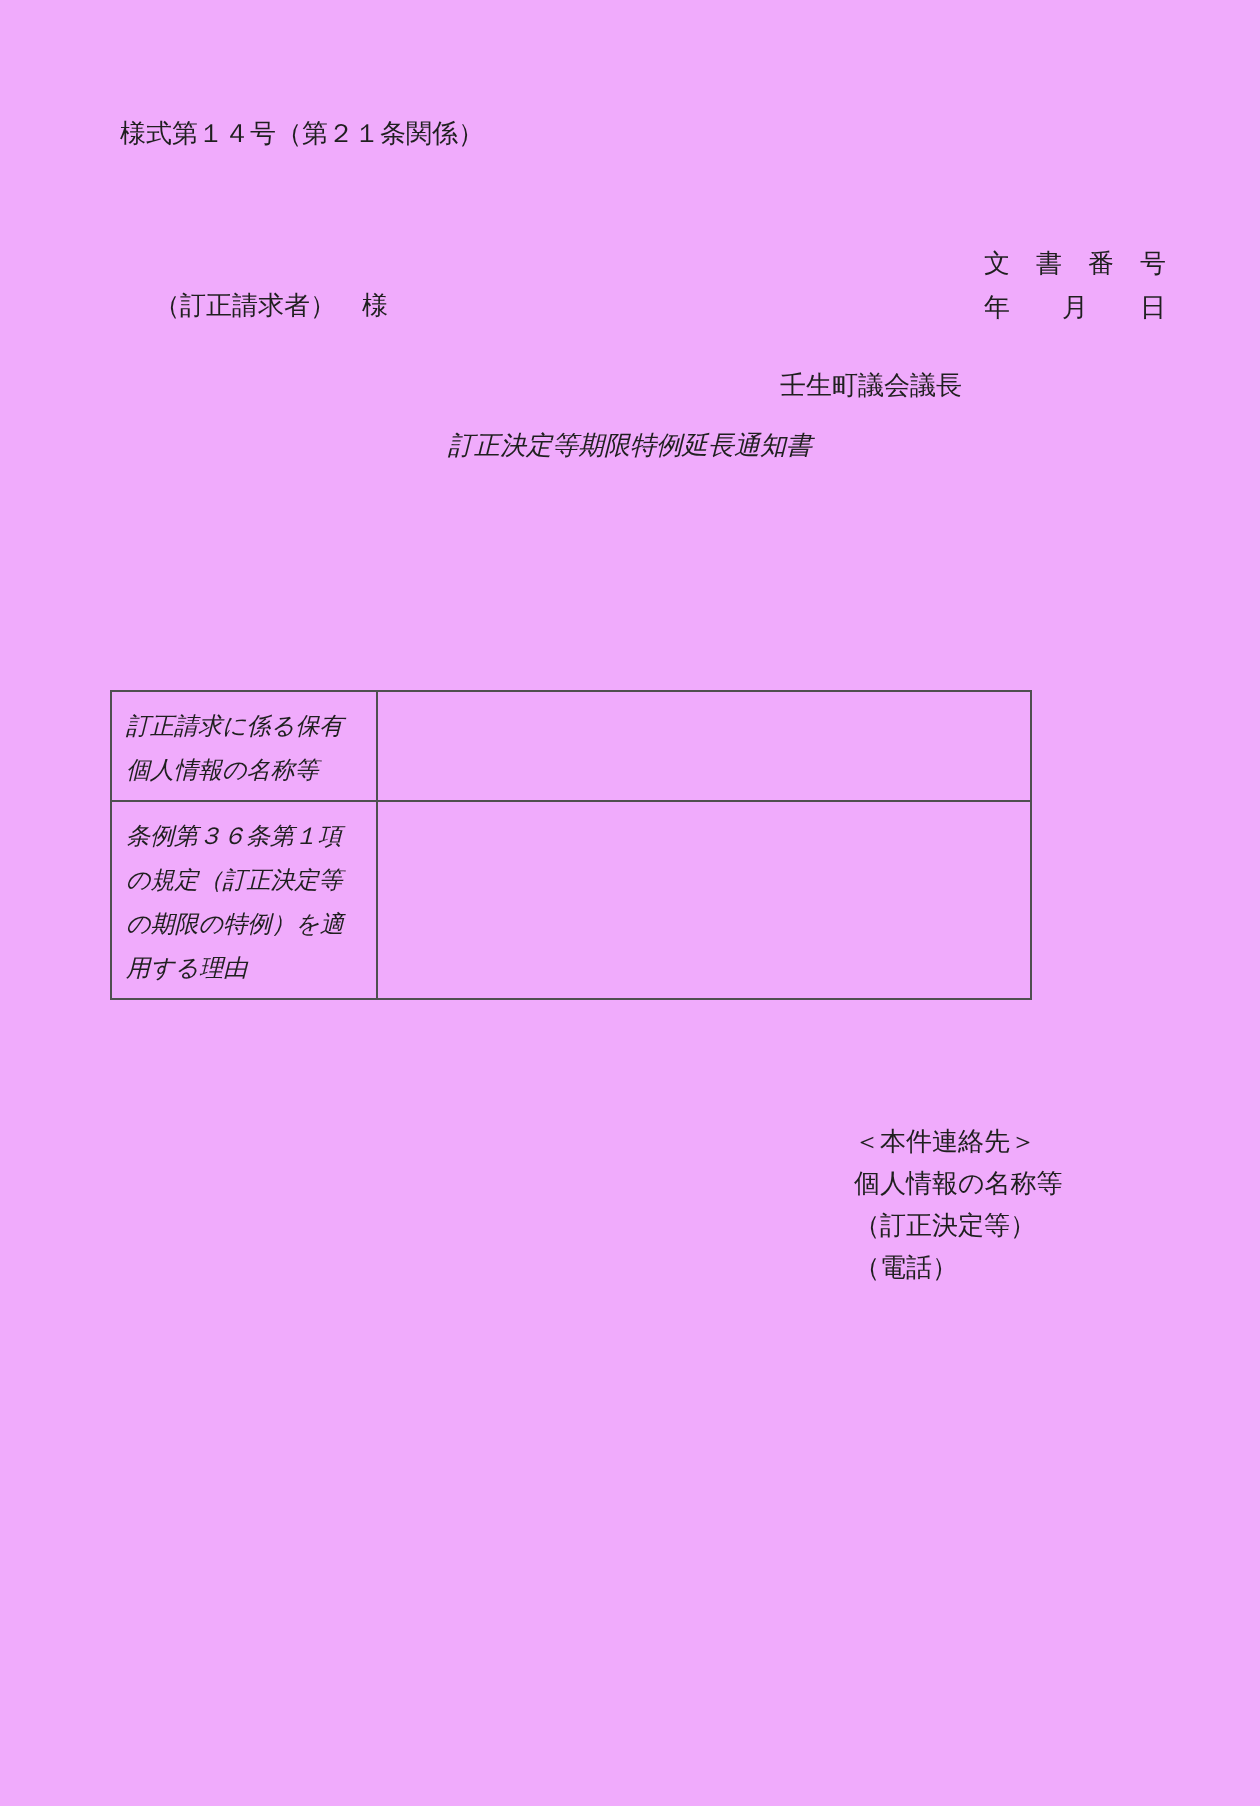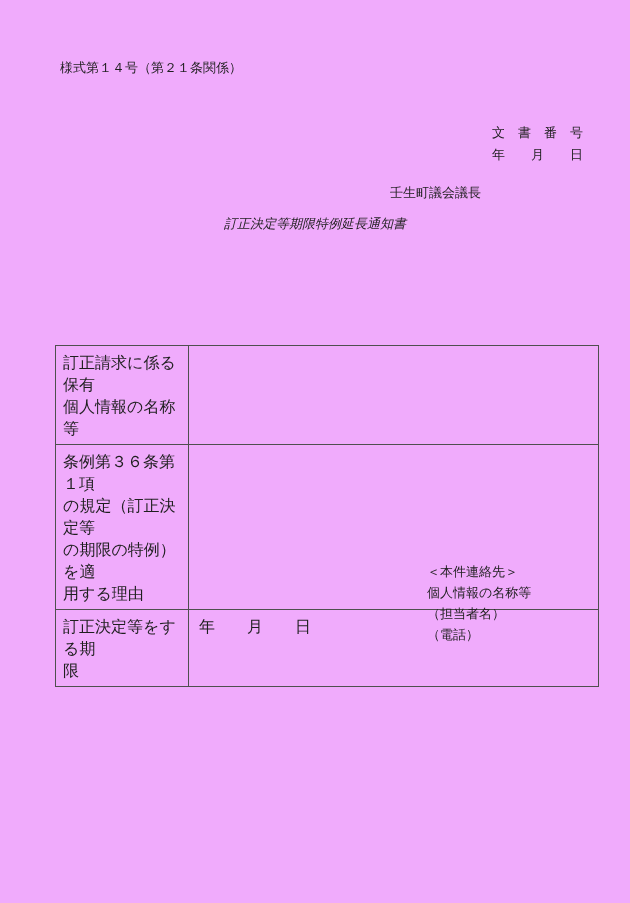--- a/index.html
+++ b/index.html
@@ -108,6 +108,7 @@
     <div>年　　月　　日</div>
   </div>
 
+  <div class="addressee">（訂正請求者）　様</div>
 
   <div class="sender">壬生町議会議長</div>
 

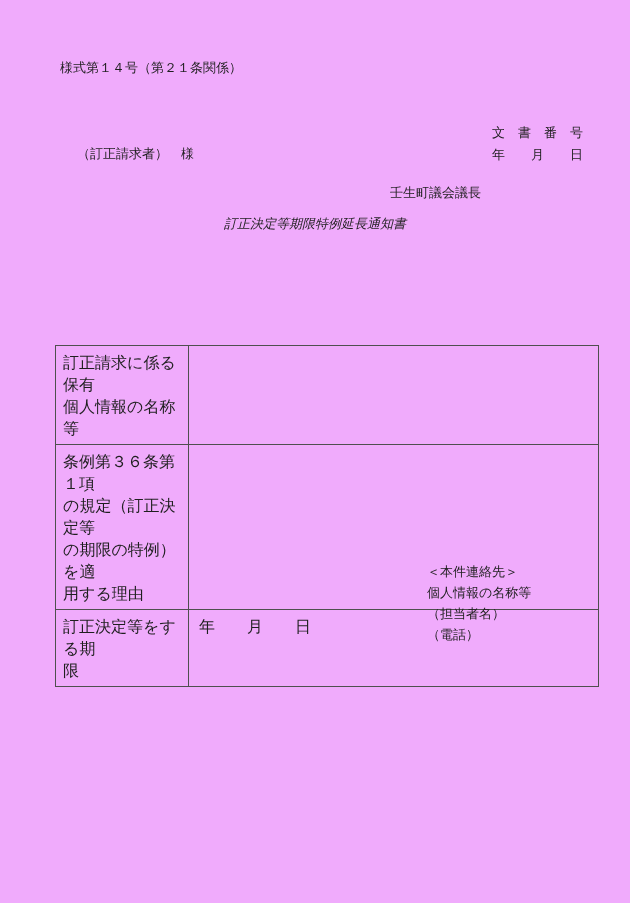--- a/index.html
+++ b/index.html
@@ -62,10 +62,11 @@
     position: absolute;
     left: 55px;
     top: 345px;
-    width: 544px;
+    width: 461px;
     border-collapse: collapse;
     table-layout: fixed;
-    font-size: 16px;
+    font-size: 12px;
+    font-style: italic;
   }
   .form-table th, .form-table td {
     border: 1px solid #4f4f4f;

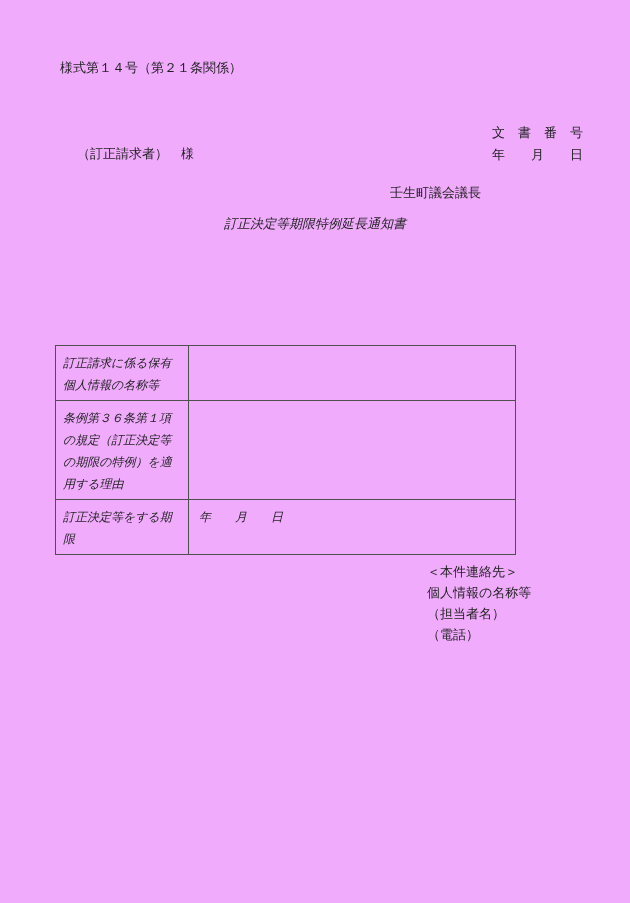--- a/index.html
+++ b/index.html
@@ -130,11 +130,6 @@
 用する理由</th>
         <td></td>
       </tr>
-      <tr class="row-3">
-        <th>訂正決定等をする期
-限</th>
-        <td class="date-cell">年　　月　　日</td>
-      </tr>
     </tbody>
   </table>
 

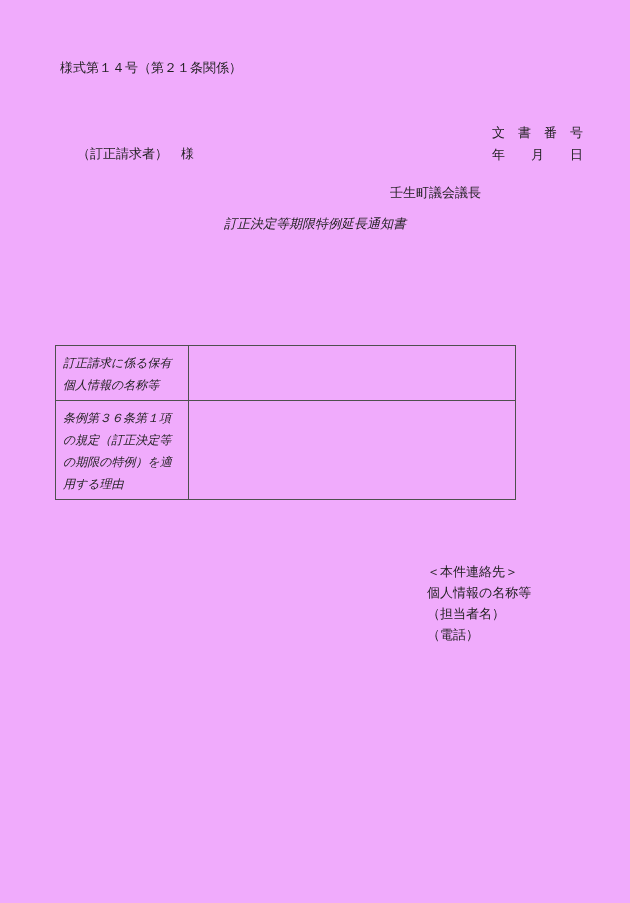--- a/index.html
+++ b/index.html
@@ -136,7 +136,7 @@
   <div class="contact">
     <div>＜本件連絡先＞</div>
     <div>個人情報の名称等</div>
-    <div>（担当者名）</div>
+    <div>（訂正決定等）</div>
     <div>（電話）</div>
   </div>
 

